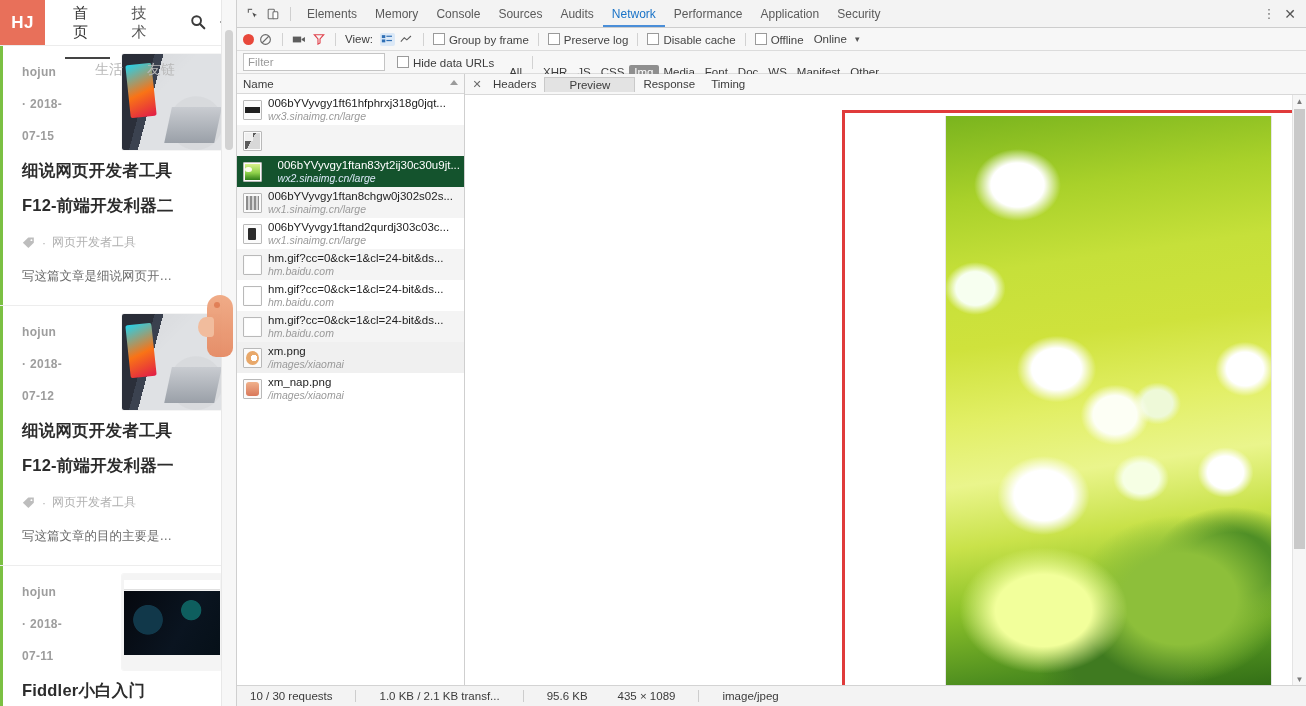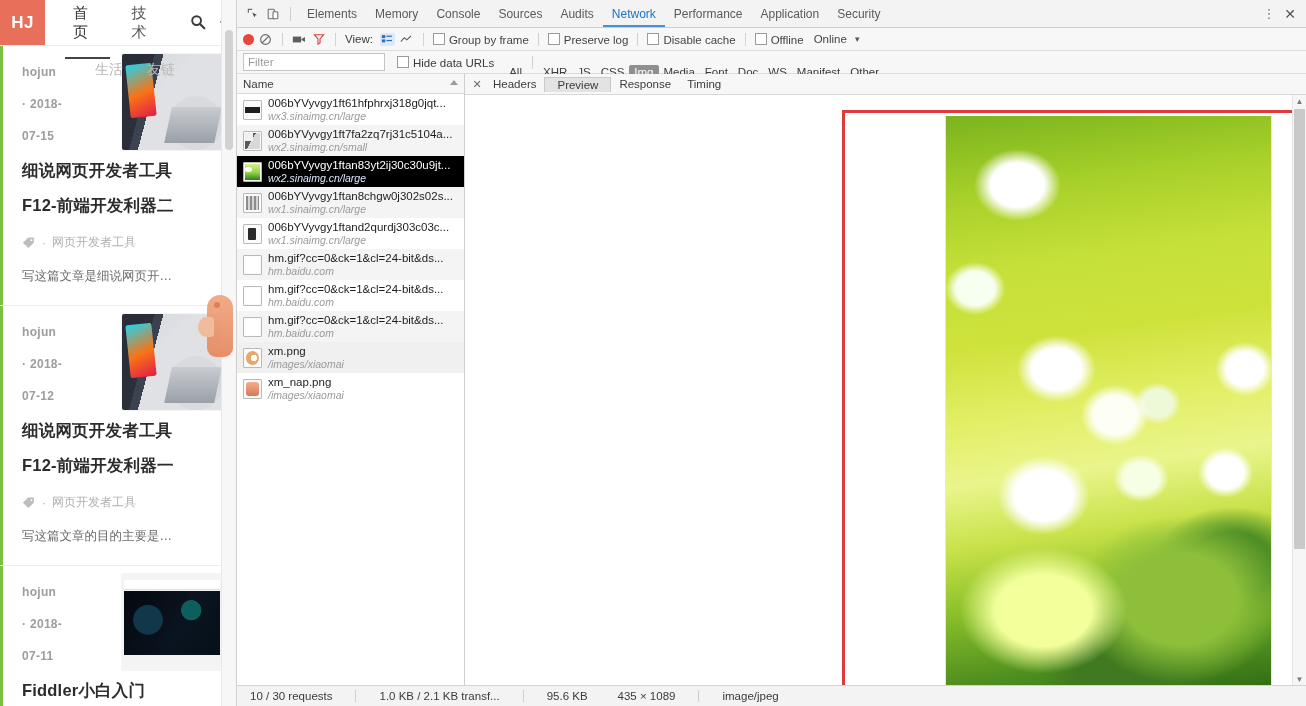--- a/index.html
+++ b/index.html
@@ -143,7 +143,7 @@
              font-size:11.5px;color:#3c3c3c;padding-left:4px;}
   .pvx{width:16px;text-align:center;color:#6a6a6a;font-size:11px;}
   .ptab{padding:2px 8px;}
-  .ptab.active{background:#e3e3e3;border:1px solid #c9c9c9;border-bottom:none;padding:1px 12px;}
+  .ptab.active{background:#e3e3e3;border:1px solid #c9c9c9;border-bottom:none;padding:1px 24px;}
   .prev-body{flex:1;position:relative;overflow:hidden;background:#fff;}
 
   .redbox{position:absolute;left:377px;top:15px;width:586px;height:578px;border:3px solid #e03b3b;box-sizing:border-box;}

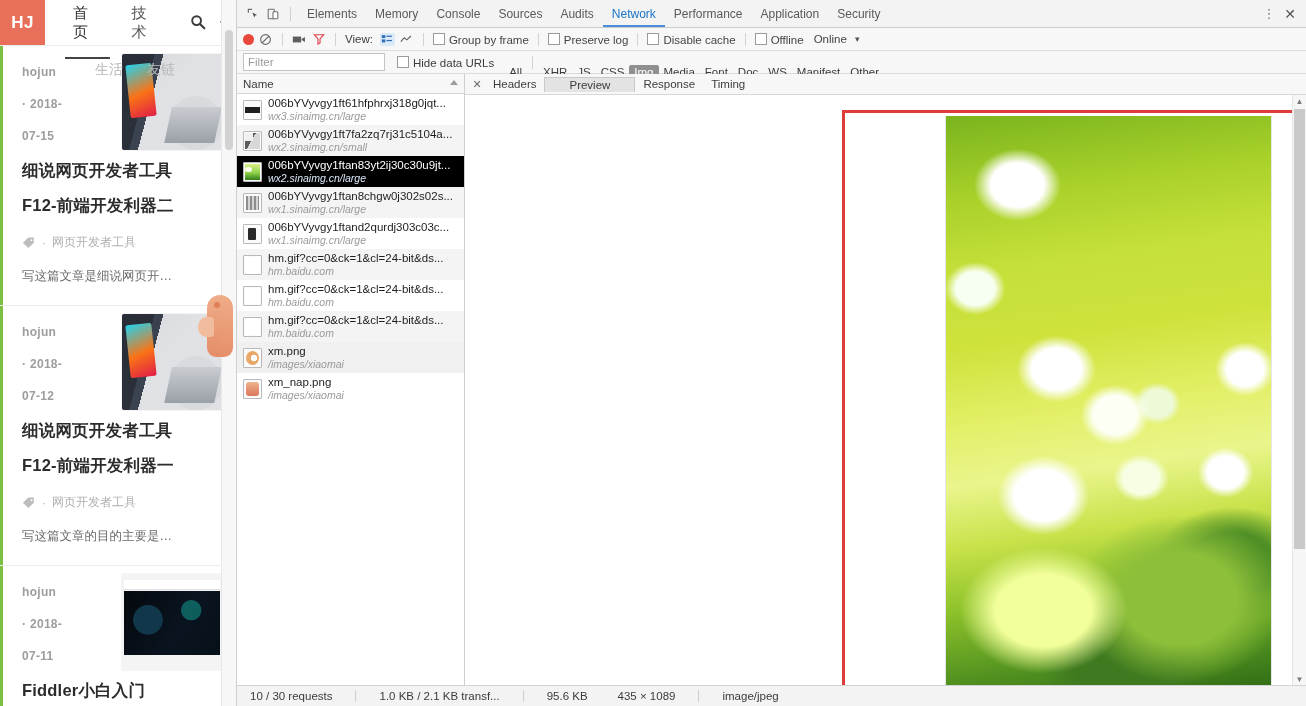--- a/index.html
+++ b/index.html
@@ -396,7 +396,6 @@
                 <span class="ia-photo"></span>
                 <span class="ia-photo2"></span>
               </span>
-            <span class="rq-txt"><span class="rq-name">006bYVyvgy1ft7fa2zq7rj31c5104a...</span><br><span class="rq-dom">wx2.sinaimg.cn/small</span></span>
           </div>
 
           <div class="req sel">

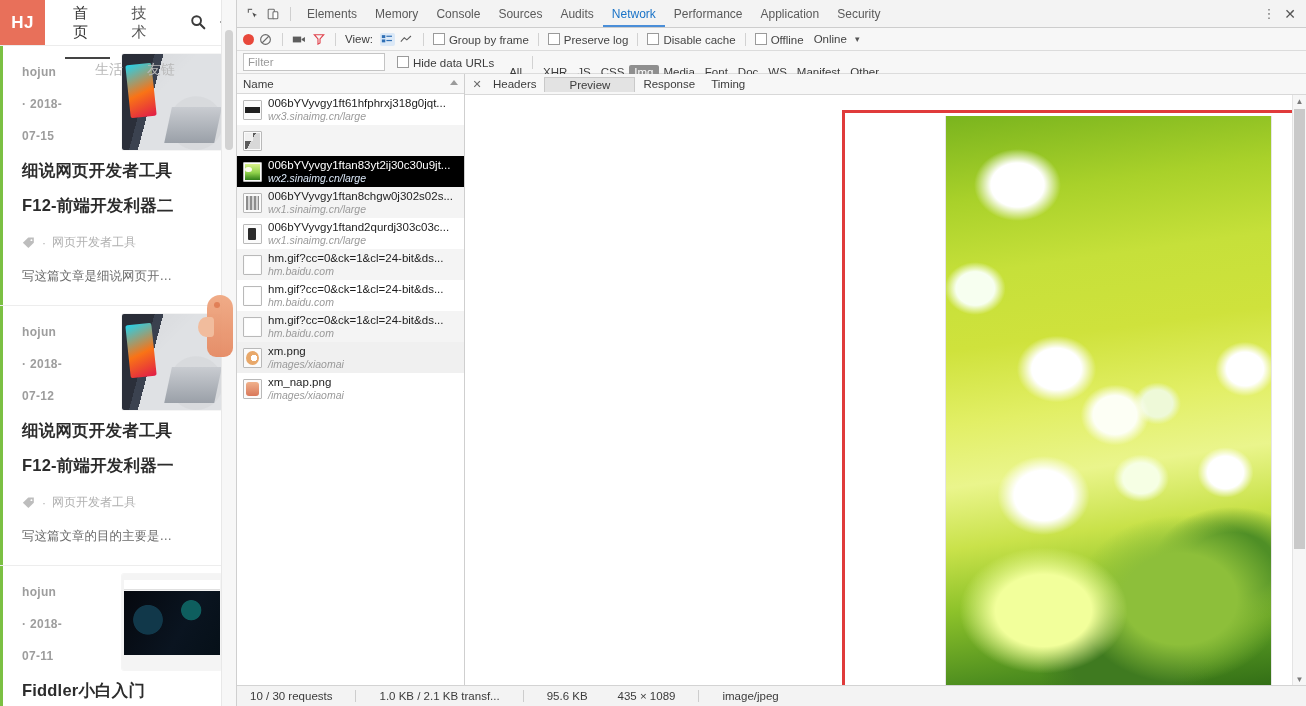--- a/index.html
+++ b/index.html
@@ -114,7 +114,7 @@
   .req-list{flex:1;overflow:hidden;}
   .req{height:31px;display:flex;align-items:center;gap:6px;padding:0 4px 0 6px;font-size:11.5px;}
   .req.alt{background:#f4f4f4;}
-  .req.sel{background:#000000;}
+  .req.sel{background:#14532d;justify-content:space-between;}
   .req.sel .rq-name{color:#fff;}
   .req.sel .rq-dom{color:#dbe8f8;}
   .rq-ic{width:17px;height:18px;flex:0 0 17px;border:1px solid #b9b9b9;background:#fbfbfb;position:relative;

